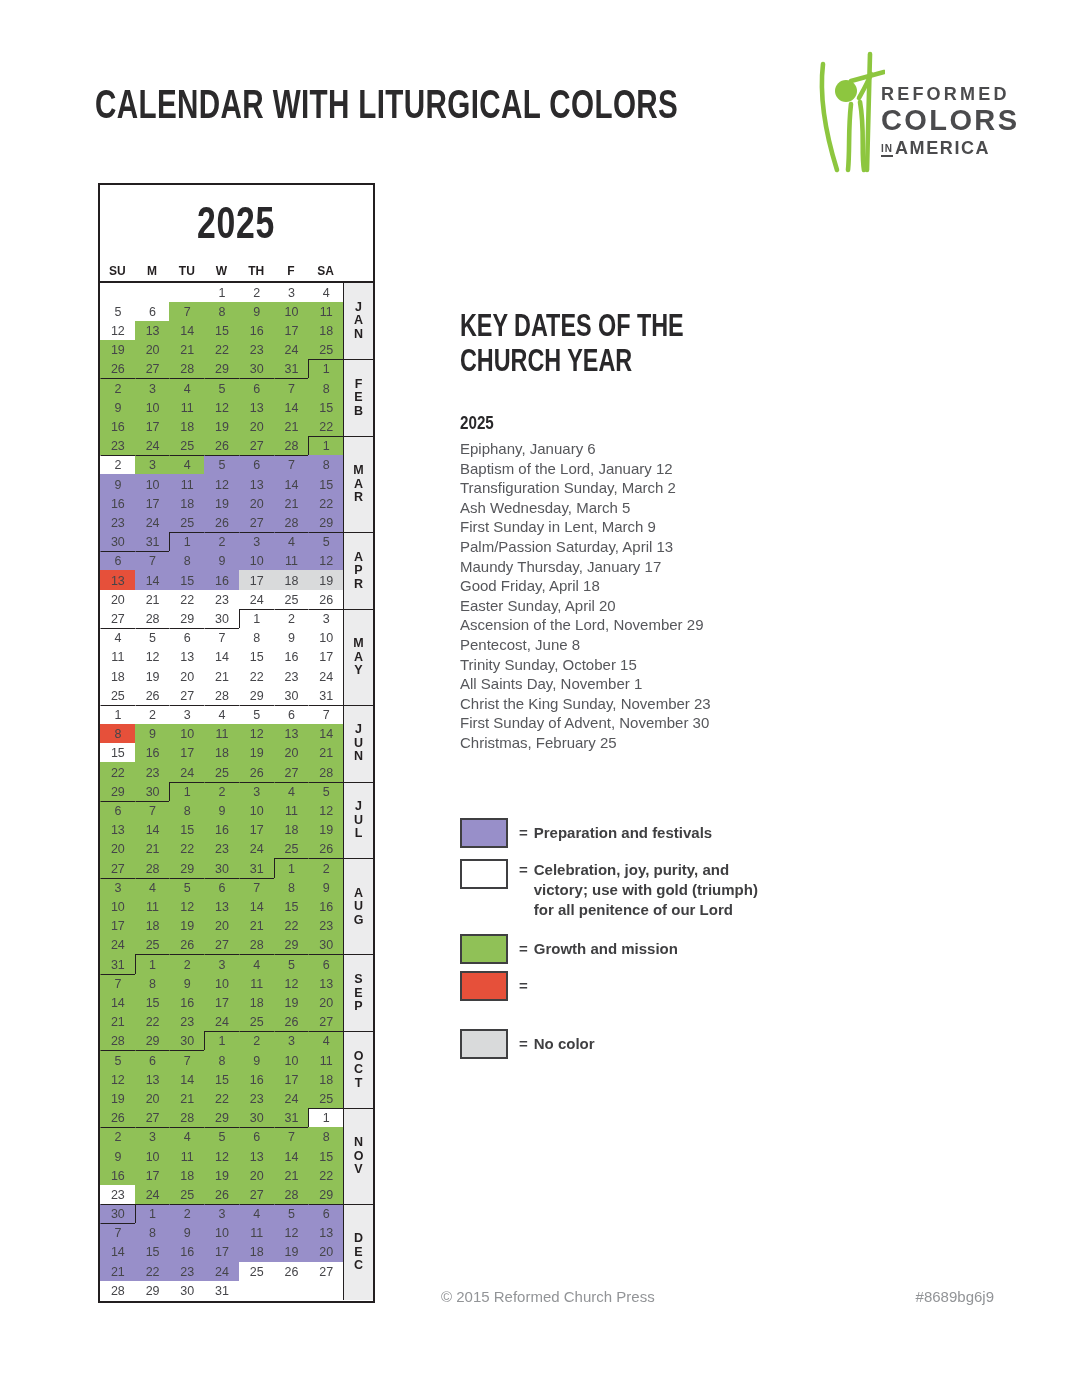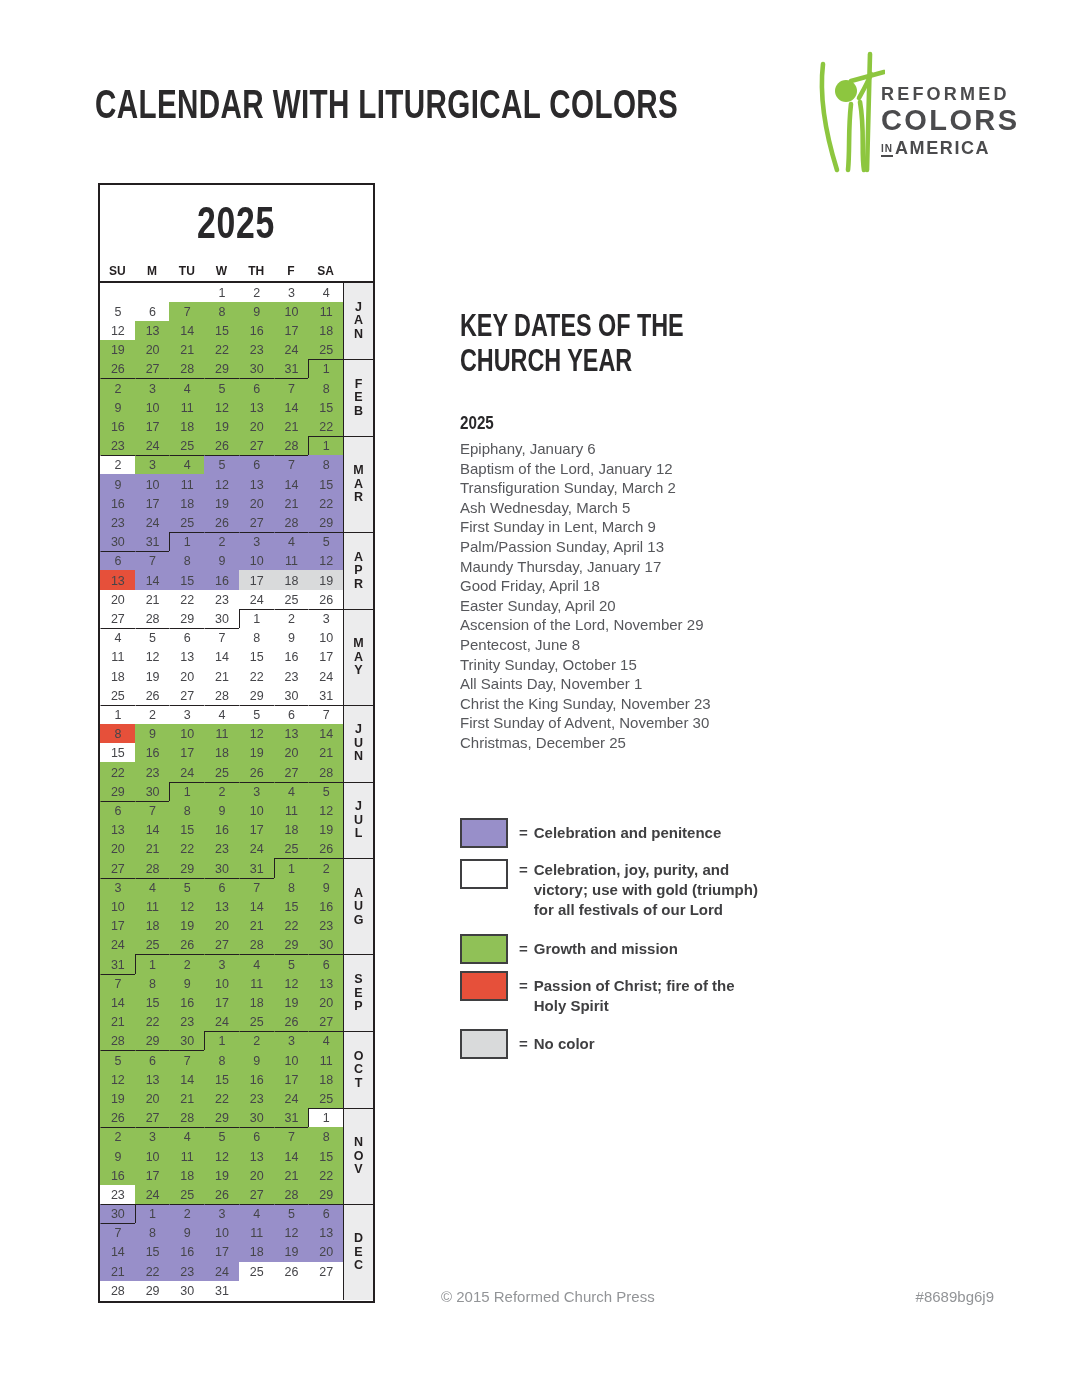--- a/index.html
+++ b/index.html
@@ -681,7 +681,7 @@
     <div>Transfiguration Sunday, March 2</div>
     <div>Ash Wednesday, March 5</div>
     <div>First Sunday in Lent, March 9</div>
-    <div>Palm/Passion Sunday, April 13</div>
+    <div>Palm/Passion Saturday, April 13</div>
     <div>Maundy Thursday, January 17</div>
     <div>Good Friday, April 18</div>
     <div>Easter Sunday, April 20</div>

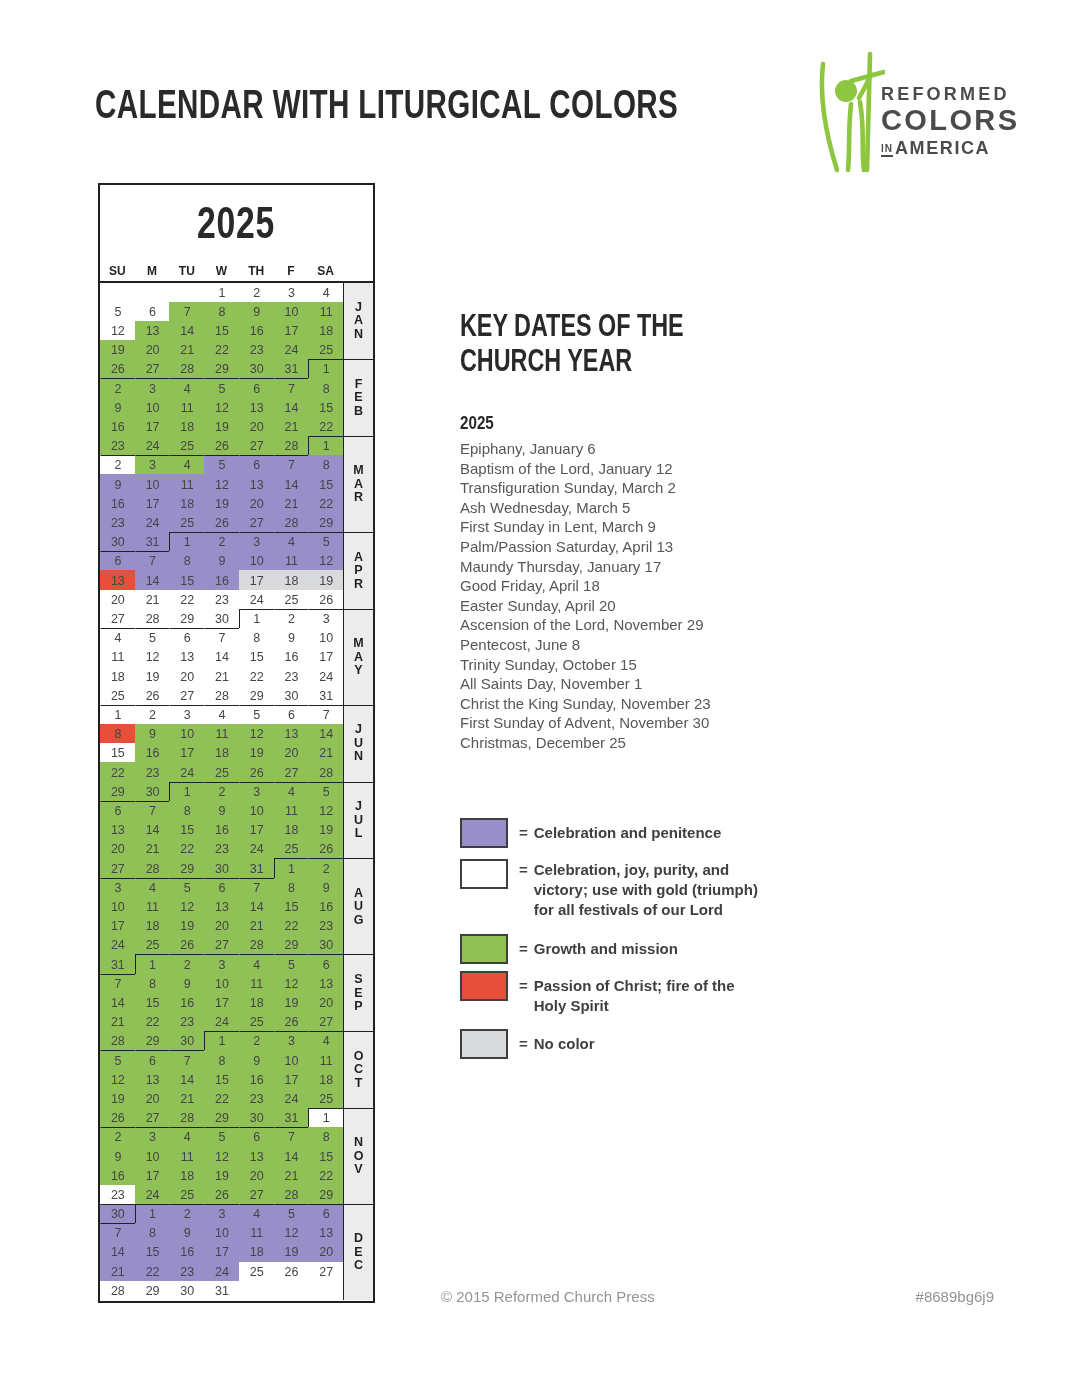--- a/index.html
+++ b/index.html
@@ -691,7 +691,7 @@
     <div>All Saints Day, November 1</div>
     <div>Christ the King Sunday, November 23</div>
     <div>First Sunday of Advent, November 30</div>
-    <div>Christmas, December 25</div>
+    <div>Christmas, February 25</div>
   </div>
 
 <div id="legend">

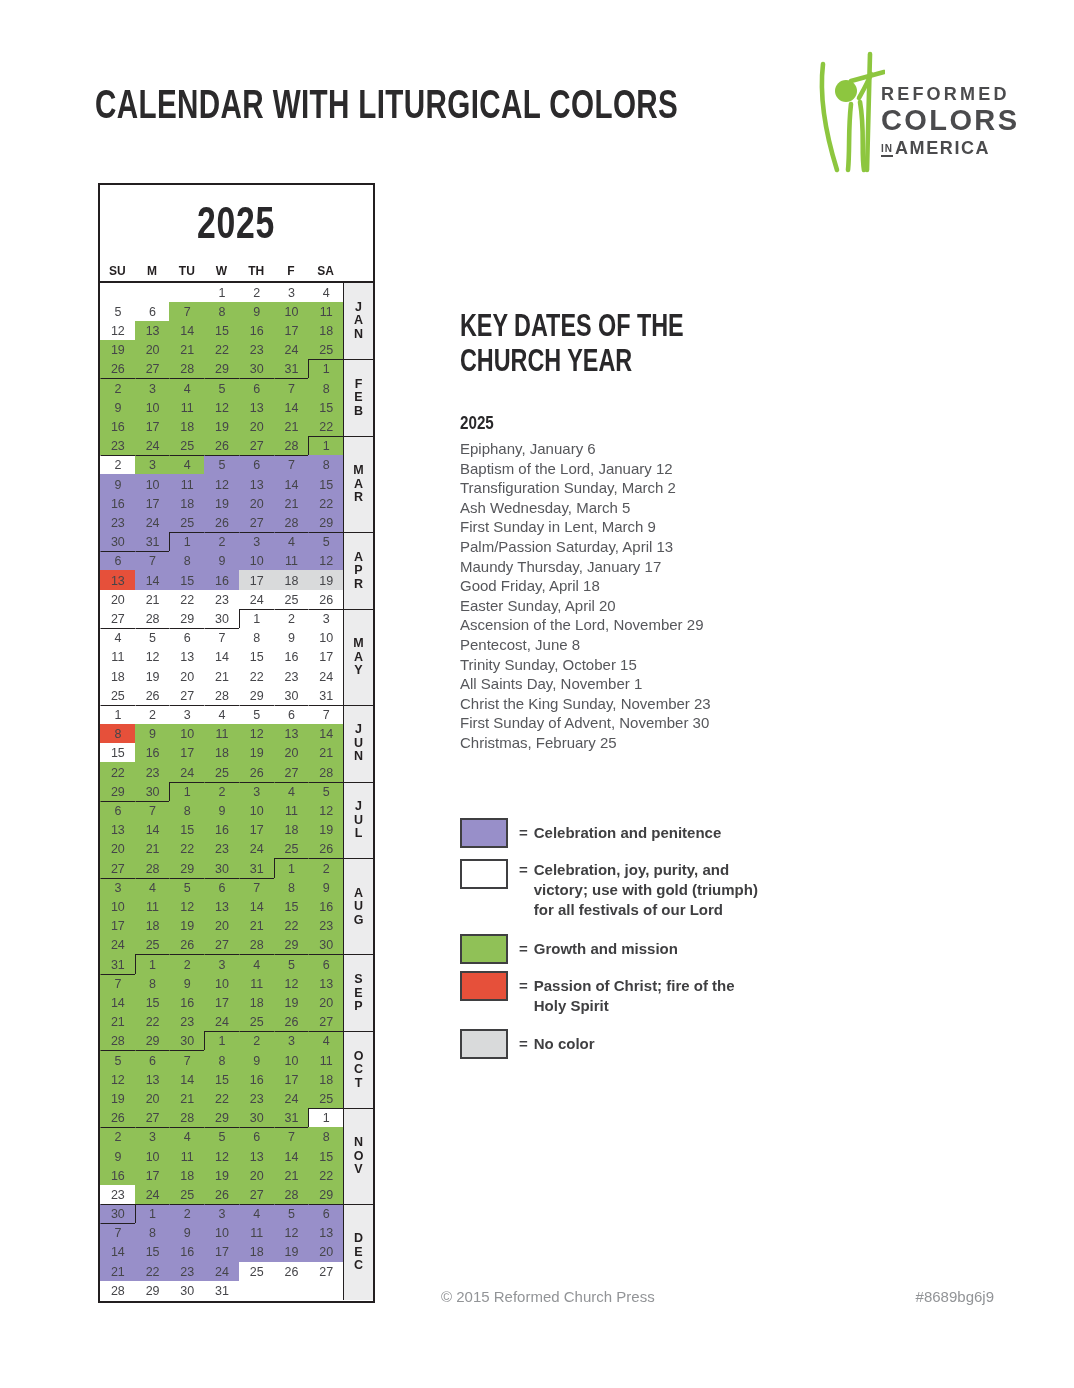--- a/index.html
+++ b/index.html
@@ -700,7 +700,7 @@
       <div class="legend-lines">
         <span class="legend-eq">=</span>
         <div>
-          <div>Celebration and penitence</div>
+          <div>Preparation and festivals</div>
         </div>
       </div>
     </div>

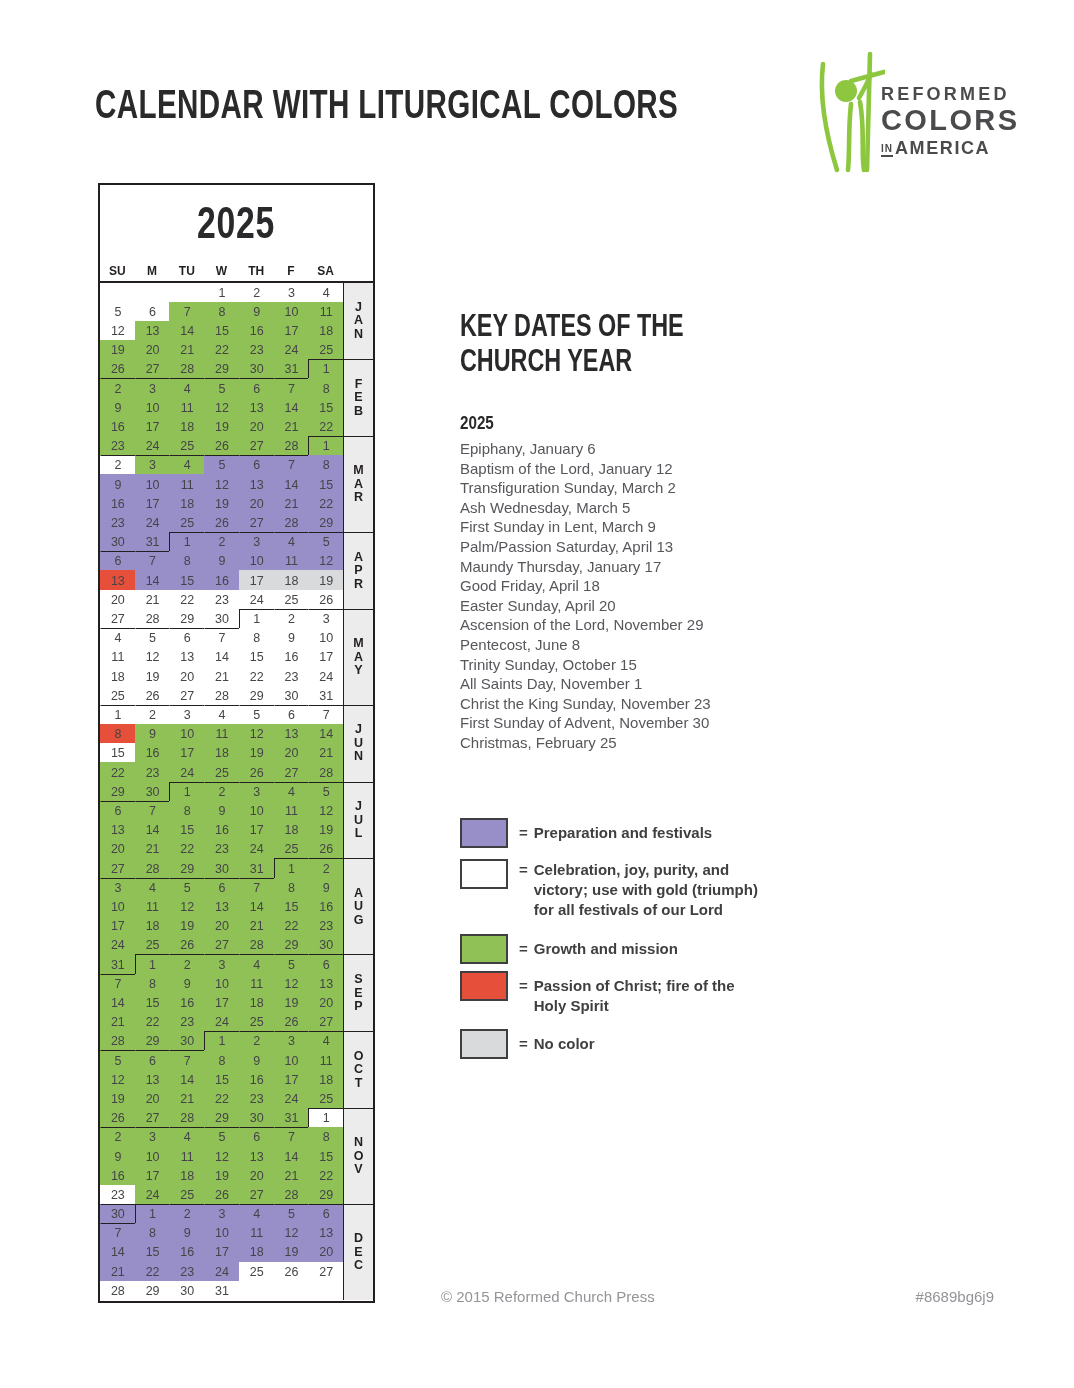--- a/index.html
+++ b/index.html
@@ -711,7 +711,7 @@
         <div>
           <div>Celebration, joy, purity, and</div>
           <div>victory; use with gold (triumph)</div>
-          <div>for all festivals of our Lord</div>
+          <div>for all penitence of our Lord</div>
         </div>
       </div>
     </div>

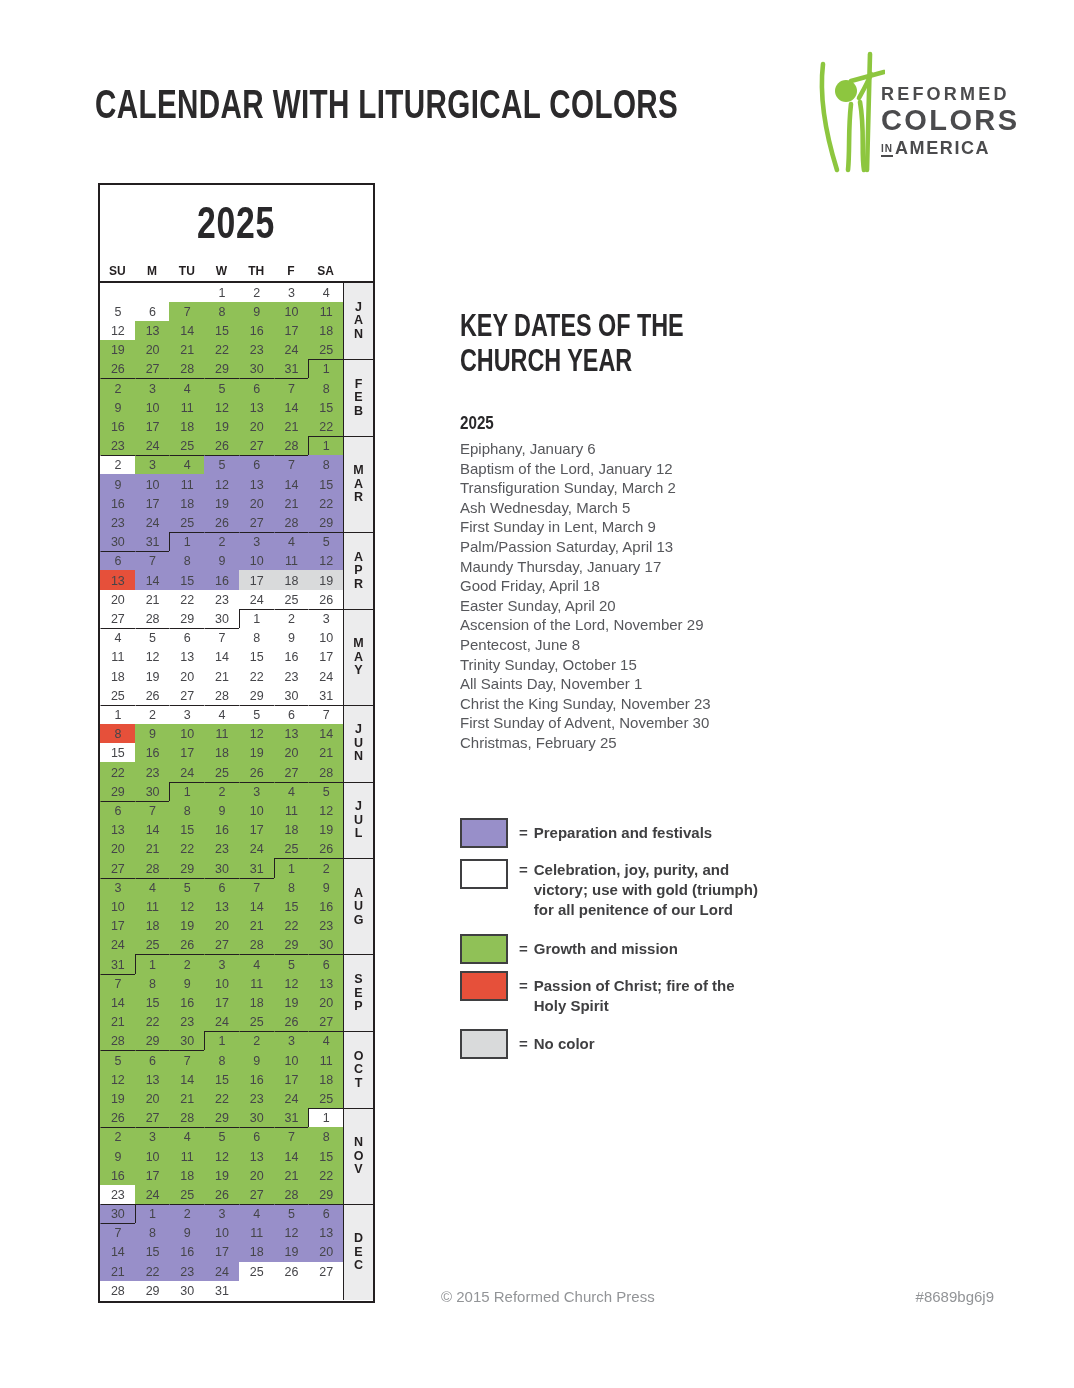--- a/index.html
+++ b/index.html
@@ -728,10 +728,6 @@
       <div class="legend-swatch" style="background: rgb(230, 80, 58);"></div>
       <div class="legend-lines">
         <span class="legend-eq">=</span>
-        <div>
-          <div>Passion of Christ; fire of the</div>
-          <div>Holy Spirit</div>
-        </div>
       </div>
     </div>
     <div class="legend-item">

